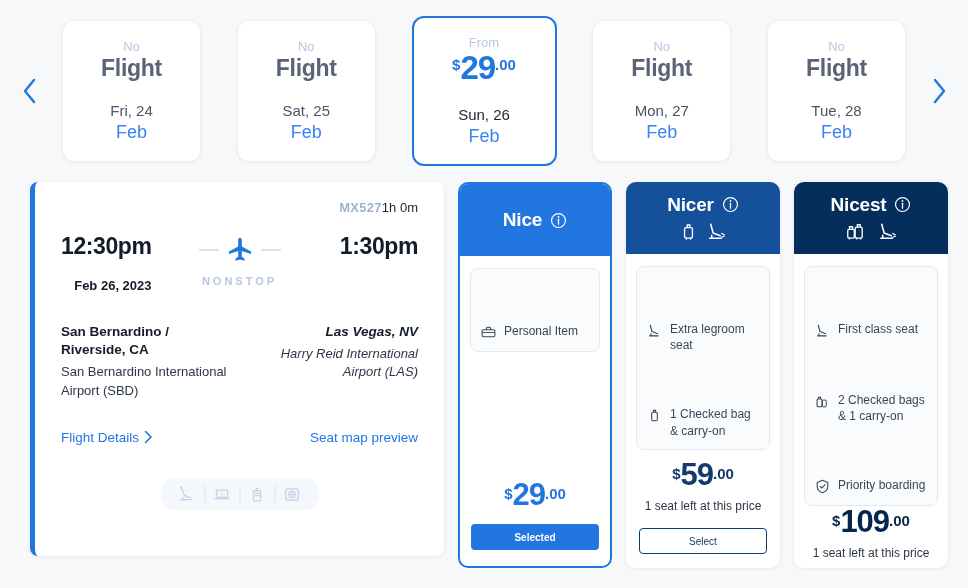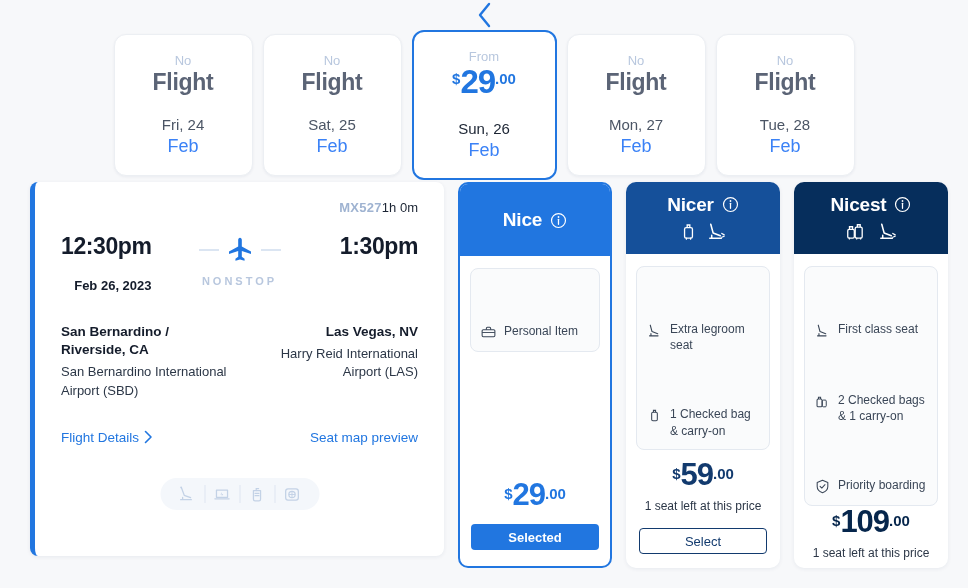--- a/index.html
+++ b/index.html
@@ -14,7 +14,7 @@
   .date-strip {
     position: absolute; top: 0; left: 0;
     width: 968px; height: 182px;
-    display: flex; align-items: center; flex-direction: column;
+    display: flex; align-items: center;
   }
   .nav-arrow {
     width: 58px; height: 100%;

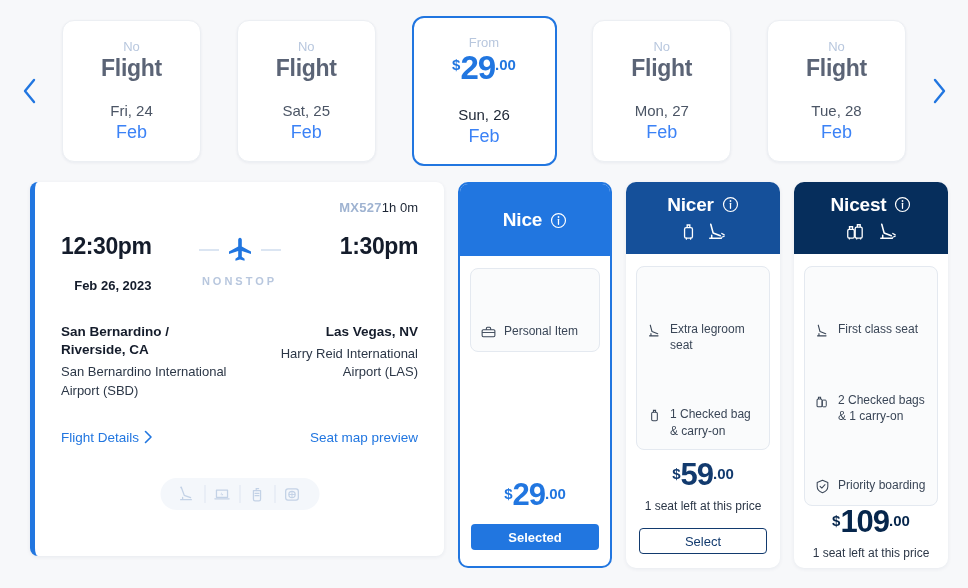--- a/index.html
+++ b/index.html
@@ -109,7 +109,7 @@
 
   .fp-places { display: flex; justify-content: space-between; margin-top: 30px; }
   .fp-col-l { width: 170px; text-align: left; }
-  .fp-col-r { width: 170px; text-align: right; }
+  .fp-col-r { width: 170px; text-align: right; font-style: italic; }
   .fp-city { font-size: 13.5px; font-weight: bold; color: #141c2b; line-height: 1.35; }
   .fp-apt  { font-size: 13px; color: #2c3747; line-height: 1.4; margin-top: 4px; }
 

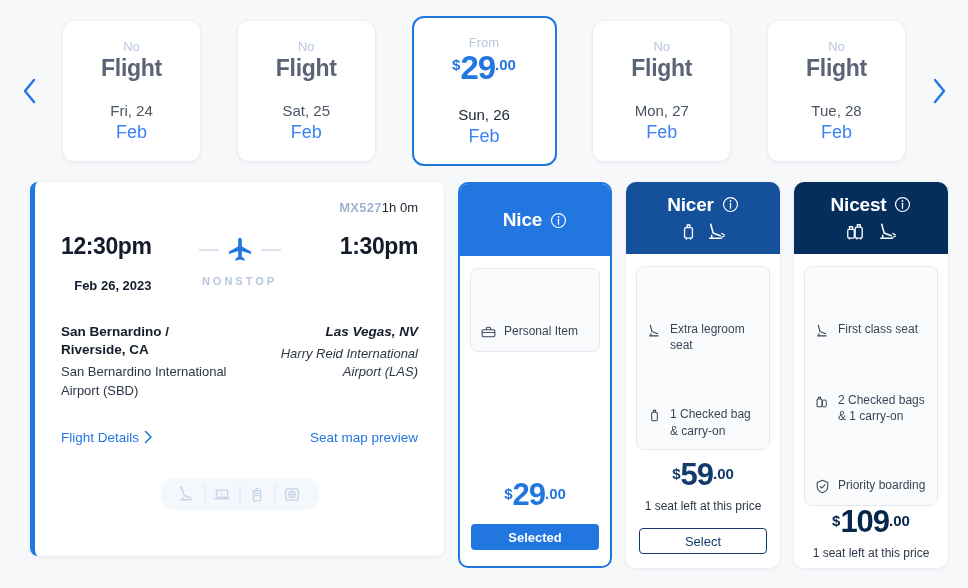--- a/index.html
+++ b/index.html
@@ -181,7 +181,7 @@
   }
   .fare-btn {
     width: 128px; height: 26px; border-radius: 4px;
-    font-size: 13px; font-weight: bold;
+    font-size: 10px; font-weight: bold;
     display: flex; align-items: center; justify-content: center;
     cursor: pointer; margin-top: 14px;
   }

